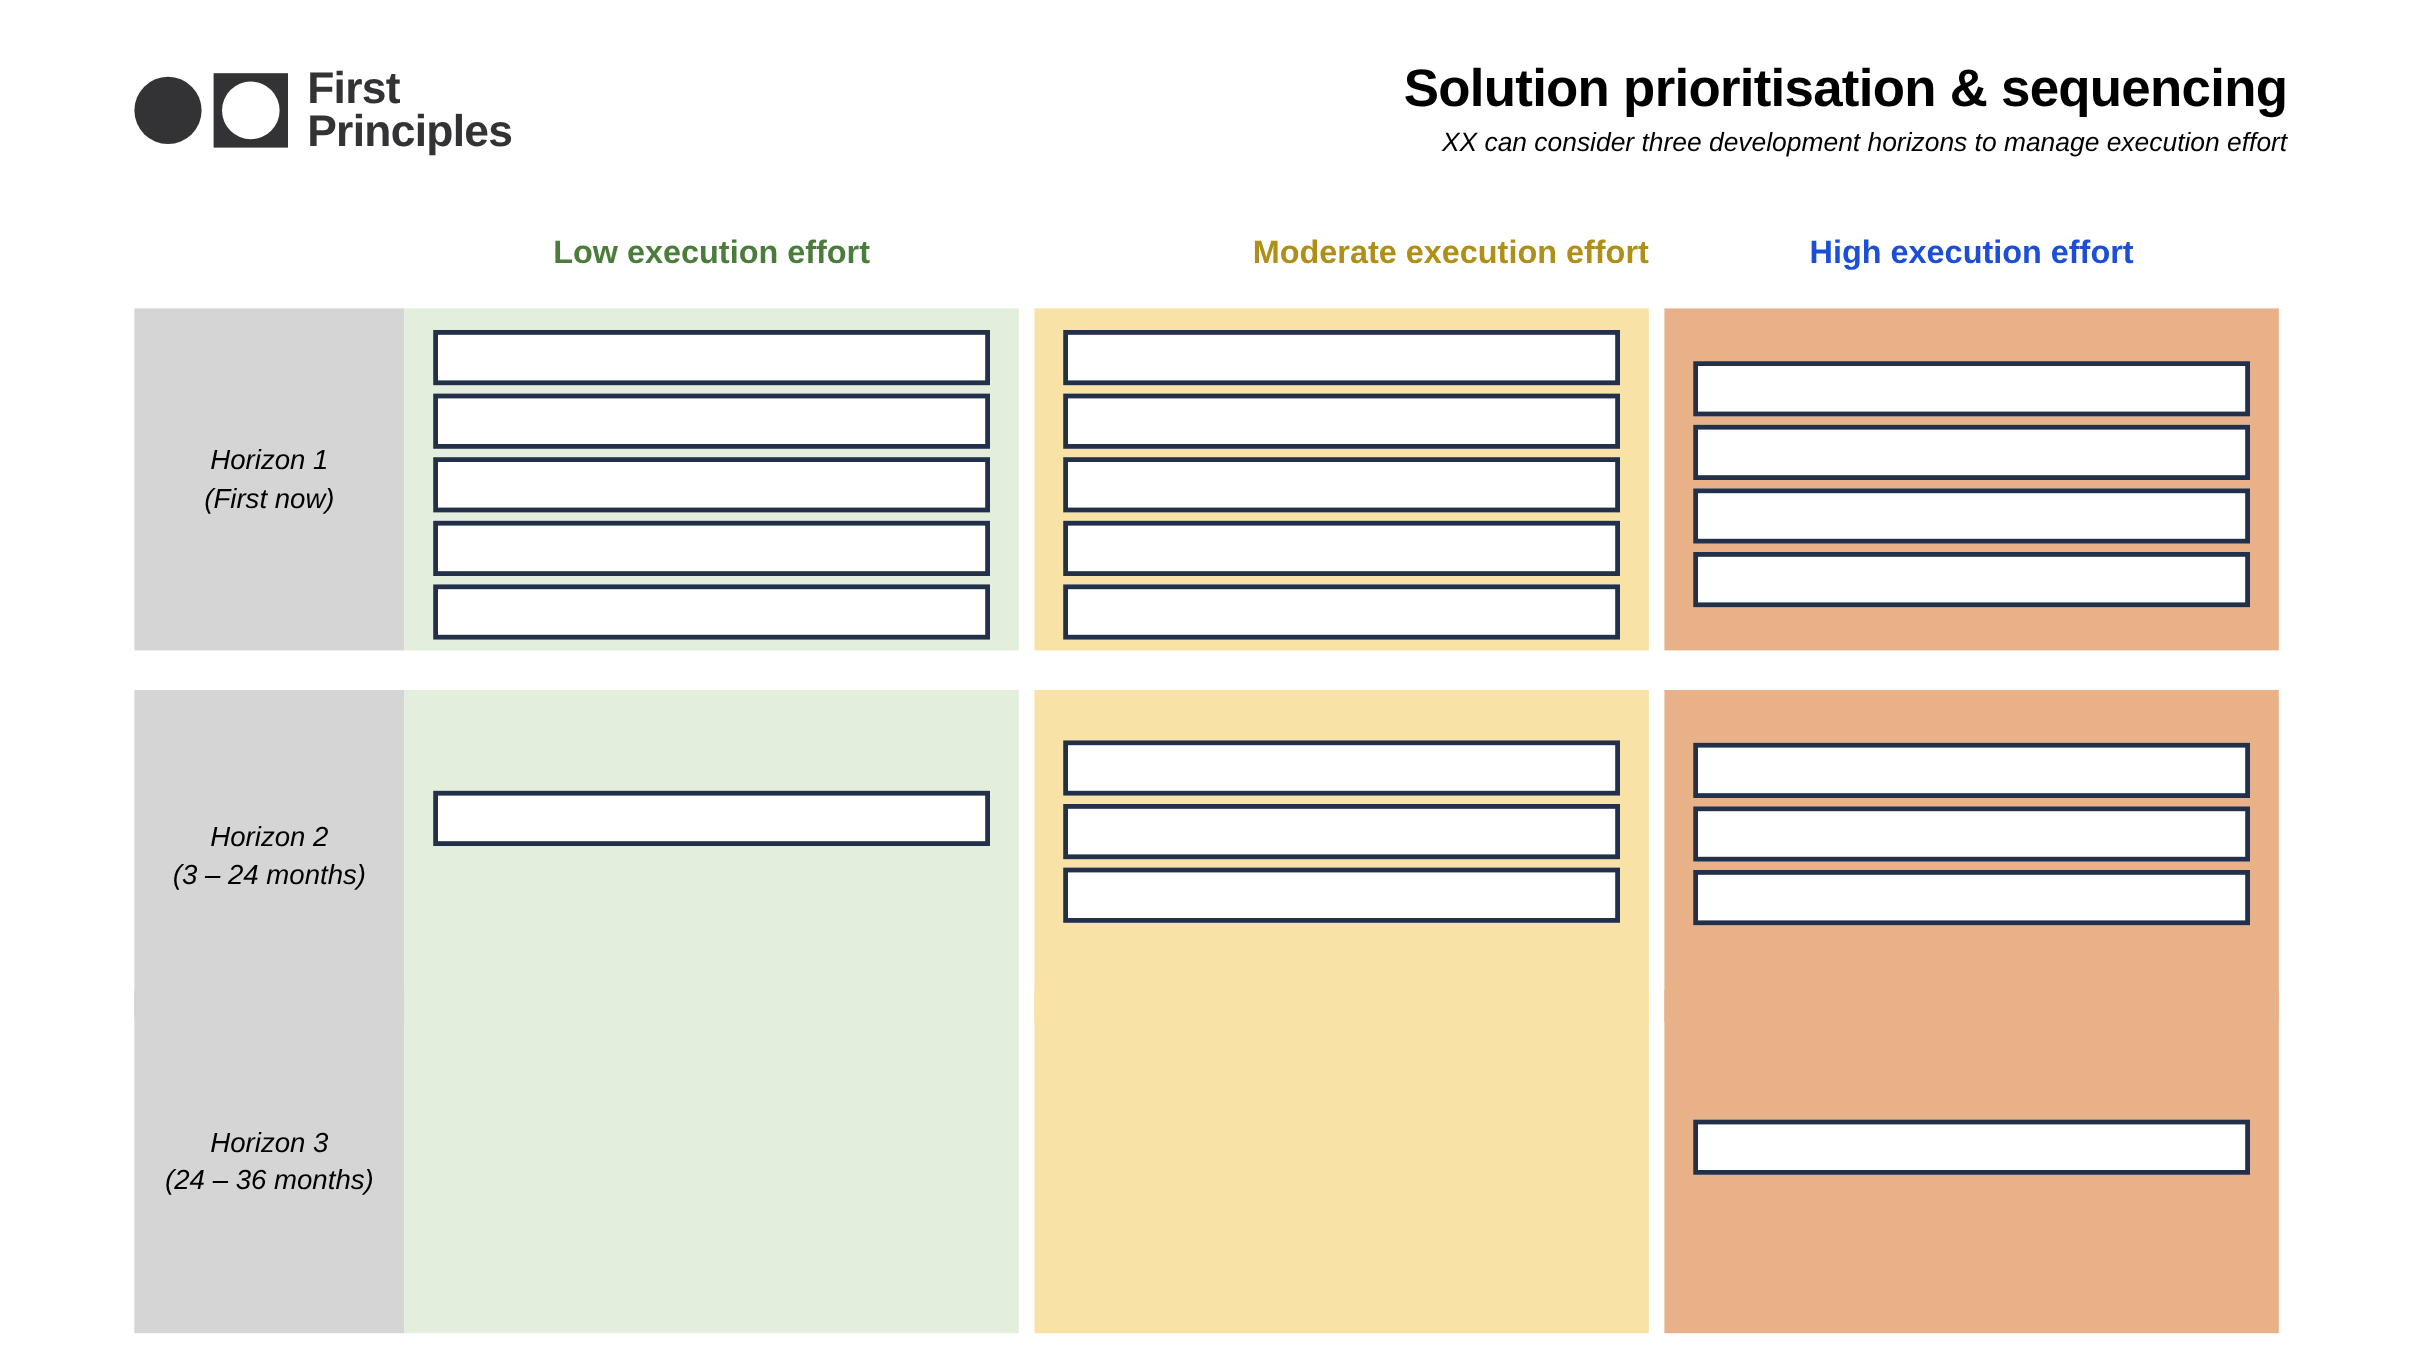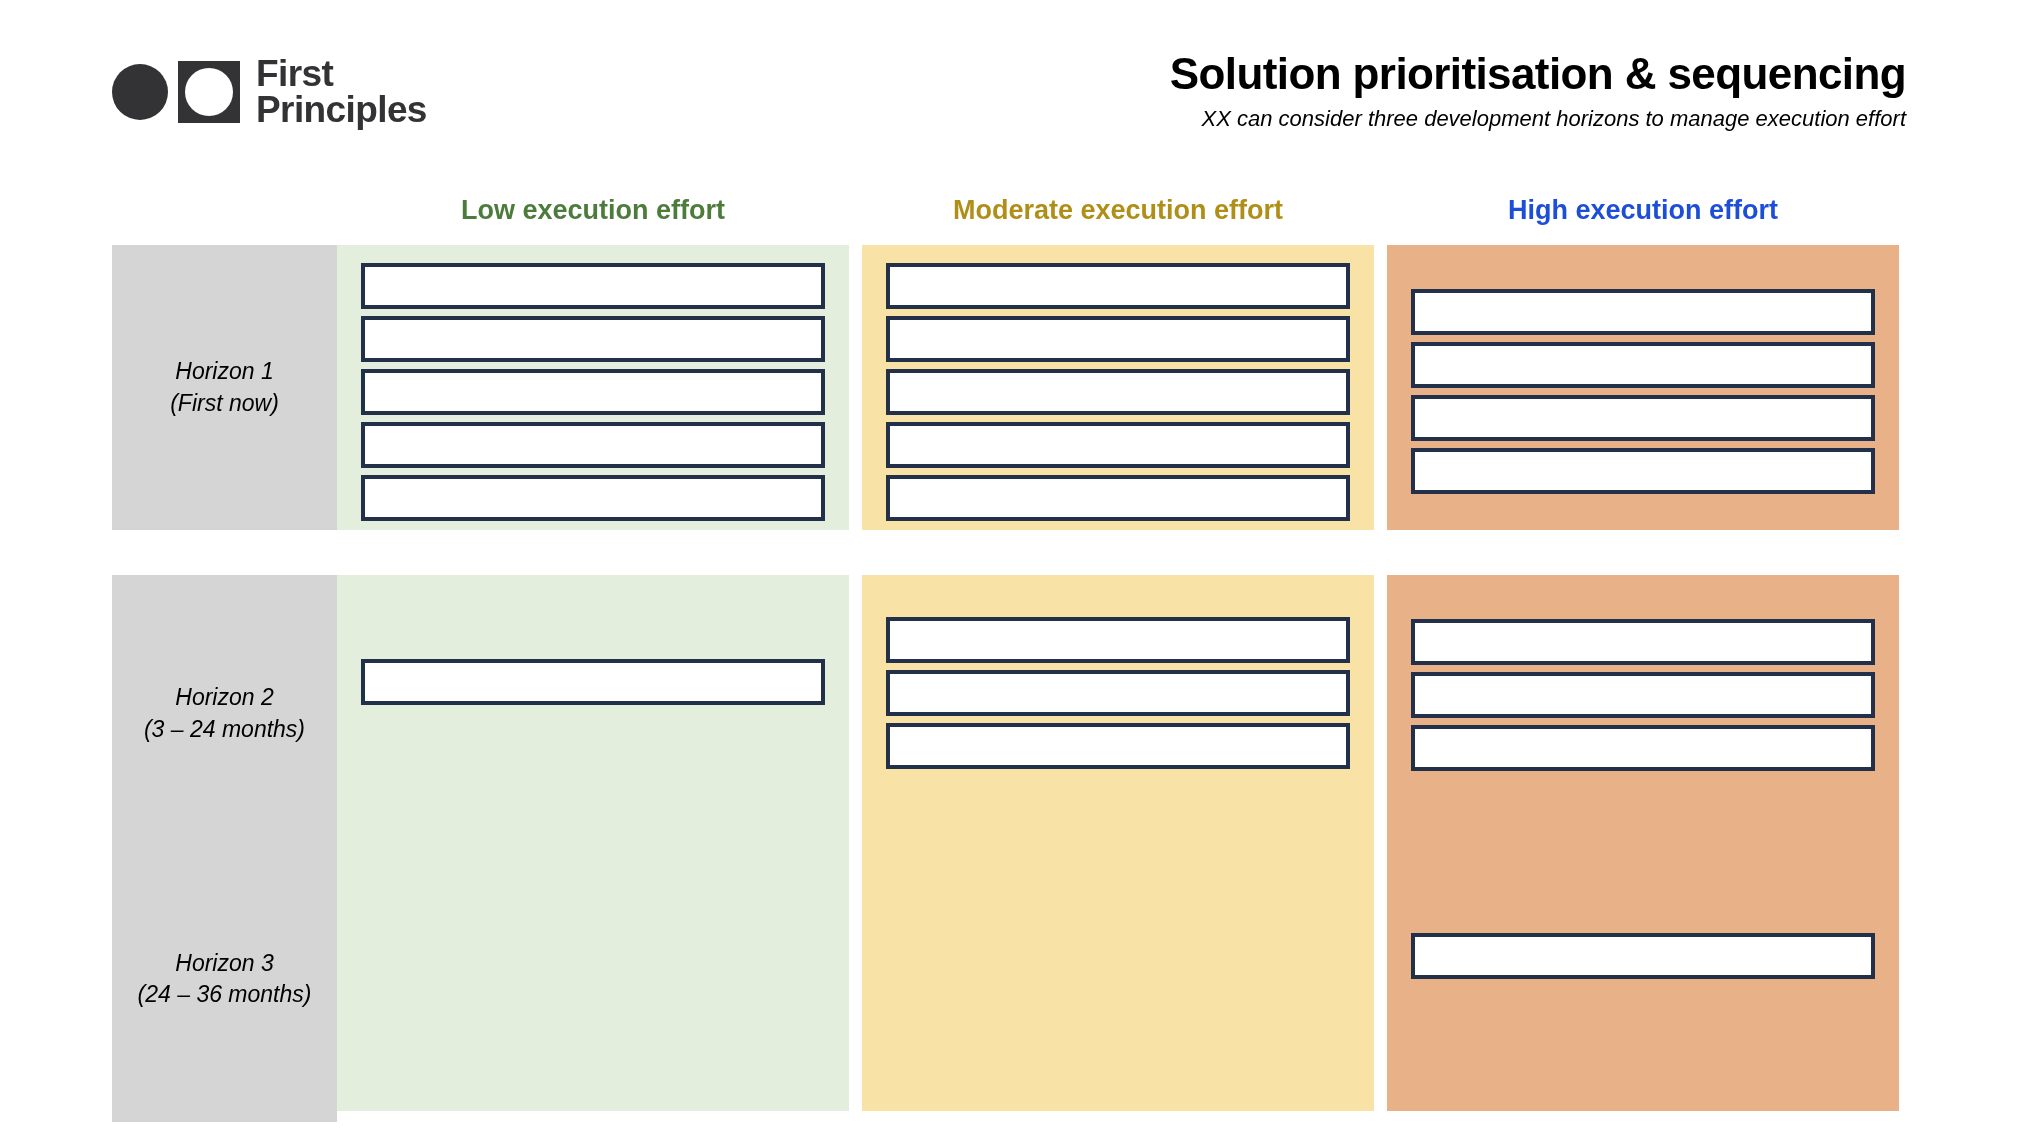--- a/index.html
+++ b/index.html
@@ -72,7 +72,7 @@
 
 <div id="col-headers">
     <div class="col-header" style="left: 337px; width: 512px; color: rgb(76, 124, 60);">Low execution effort</div>
-    <div class="col-header" style="left: 862px; width: 512px; color: rgb(176, 143, 24);">Moderate execution effort</div>
+    <div class="col-header" style="left: 862px; width: 512px; color: rgb(176, 143, 24); text-align: right;">Moderate execution effort</div>
     <div class="col-header" style="left: 1387px; width: 512px; color: #1d4ed8;">High execution effort</div>
   </div>
 

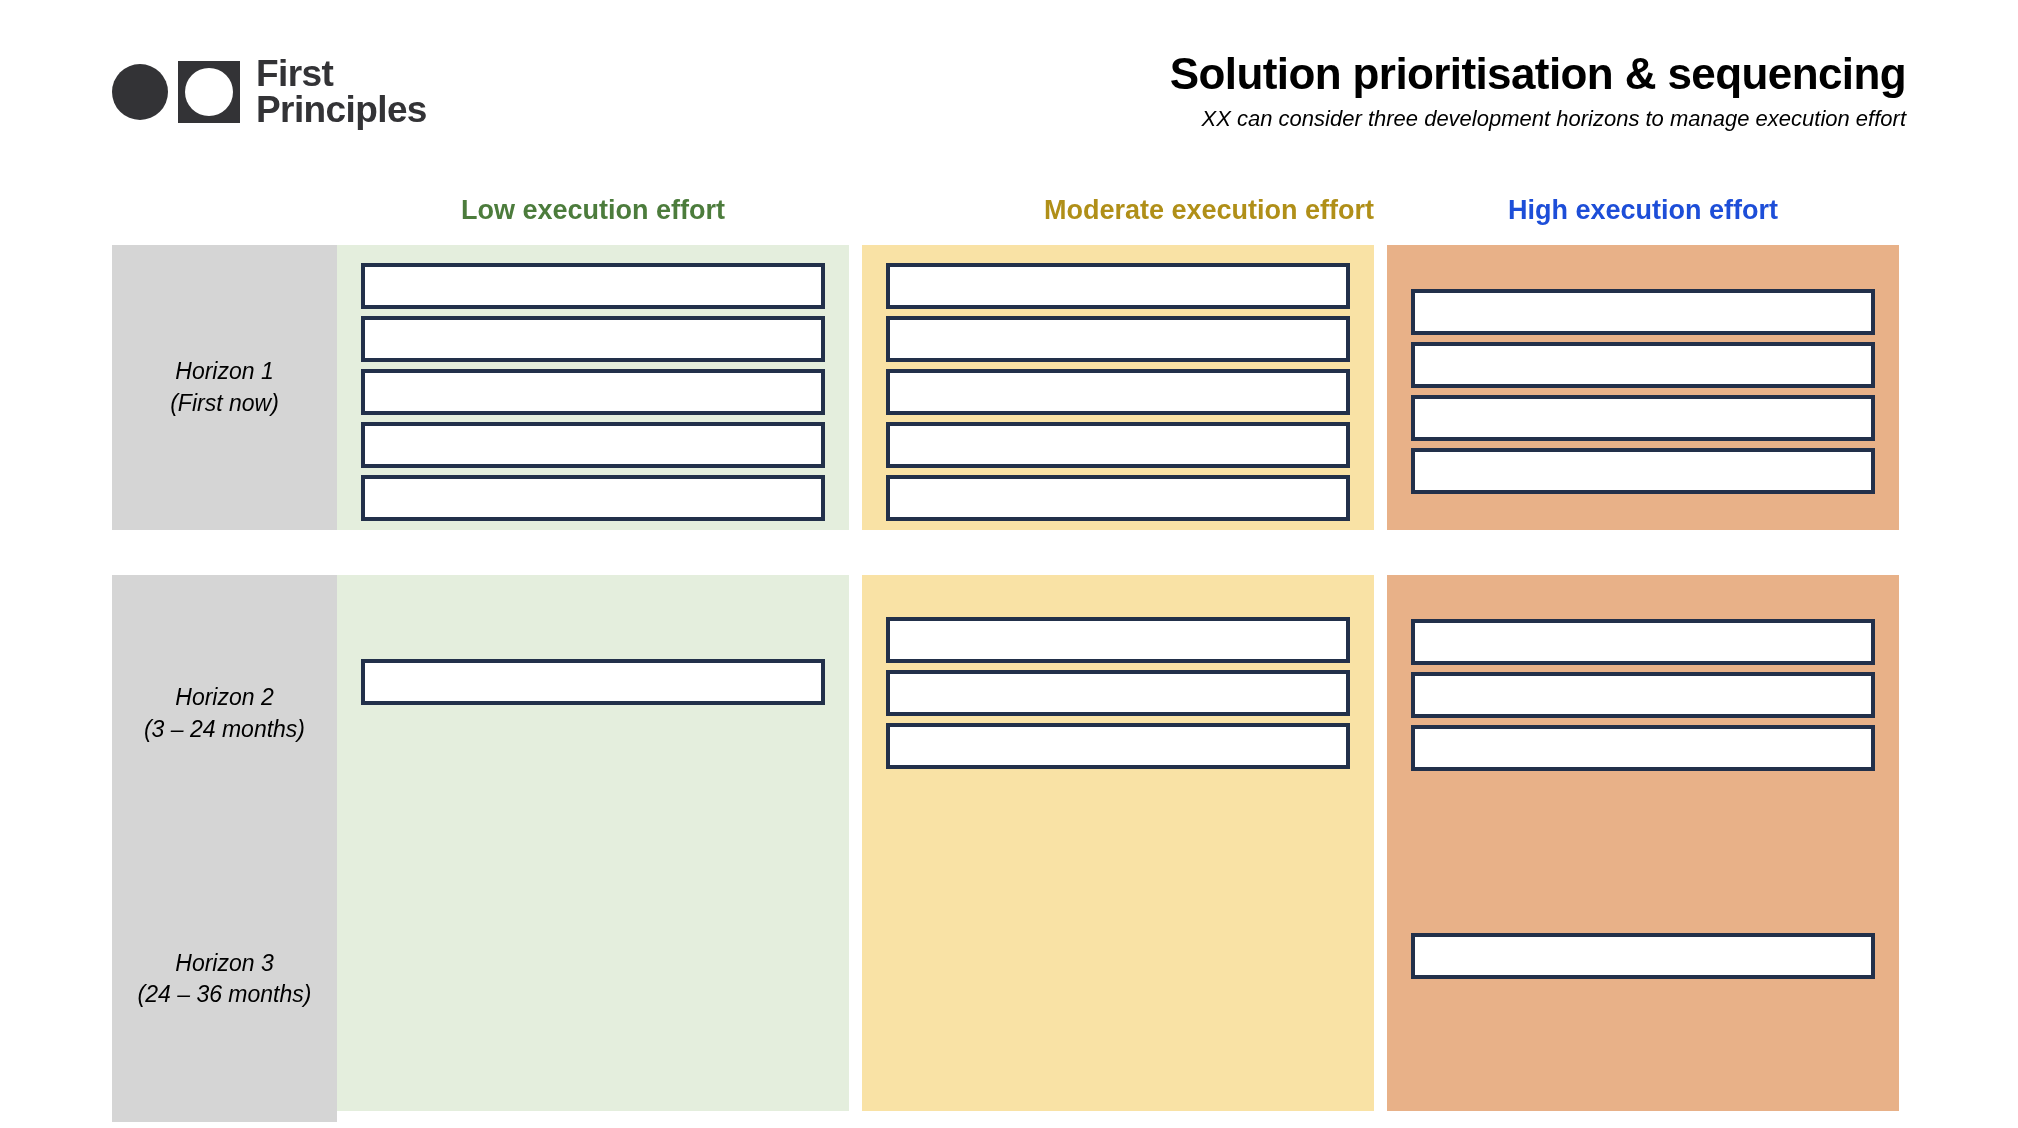--- a/index.html
+++ b/index.html
@@ -77,7 +77,7 @@
   </div>
 
 <div id="grid" style="left: 112px; top: 245px; width: 1787px; position: absolute;">
-    <div class="grid-row" style="position: absolute; left: 0px; top: 0px; height: 285px; width: 1450px;">
+    <div class="grid-row" style="position: absolute; left: 0px; top: 12px; height: 285px; width: 1450px;">
       <div class="row-label" style="position: absolute; left: 0px; top: 0px; height: 285px; background: rgb(213, 213, 213);">
         <div class="row-label-inner">
           <div>Horizon 1</div>

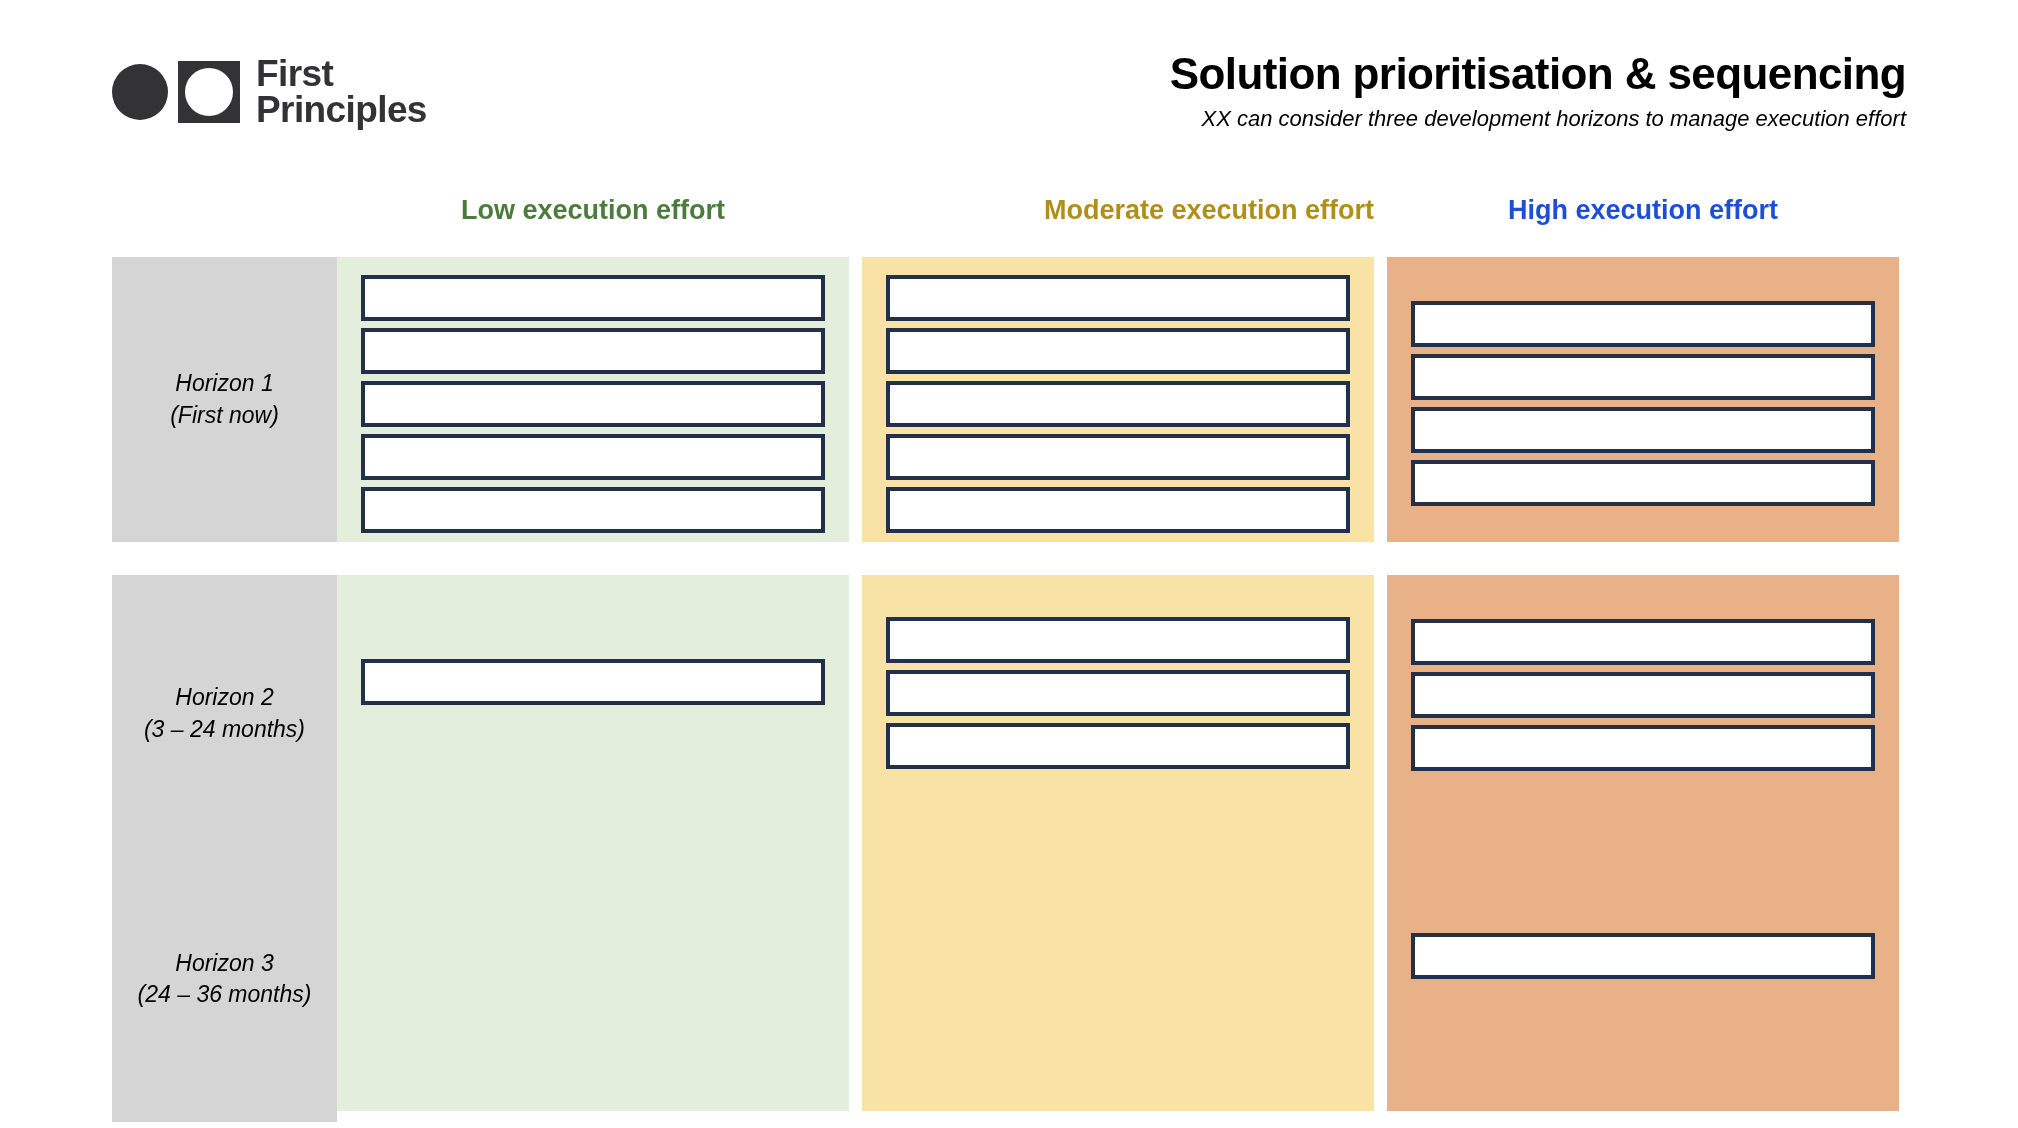--- a/index.html
+++ b/index.html
@@ -127,7 +127,7 @@
       </div>
     </div>
     <div class="grid-row" style="position: absolute; left: 0px; top: 580px; height: 286px; width: 1787px;">
-      <div class="row-label" style="position: absolute; left: 0px; top: 0px; height: 286px; background: rgb(213, 213, 213); margin-top: 11px;">
+      <div class="row-label" style="position: absolute; left: 0px; top: 0px; height: 286px; background: rgb(213, 213, 213);">
         <div class="row-label-inner">
           <div>Horizon 3</div>
           <div>(24 – 36 months)</div>

